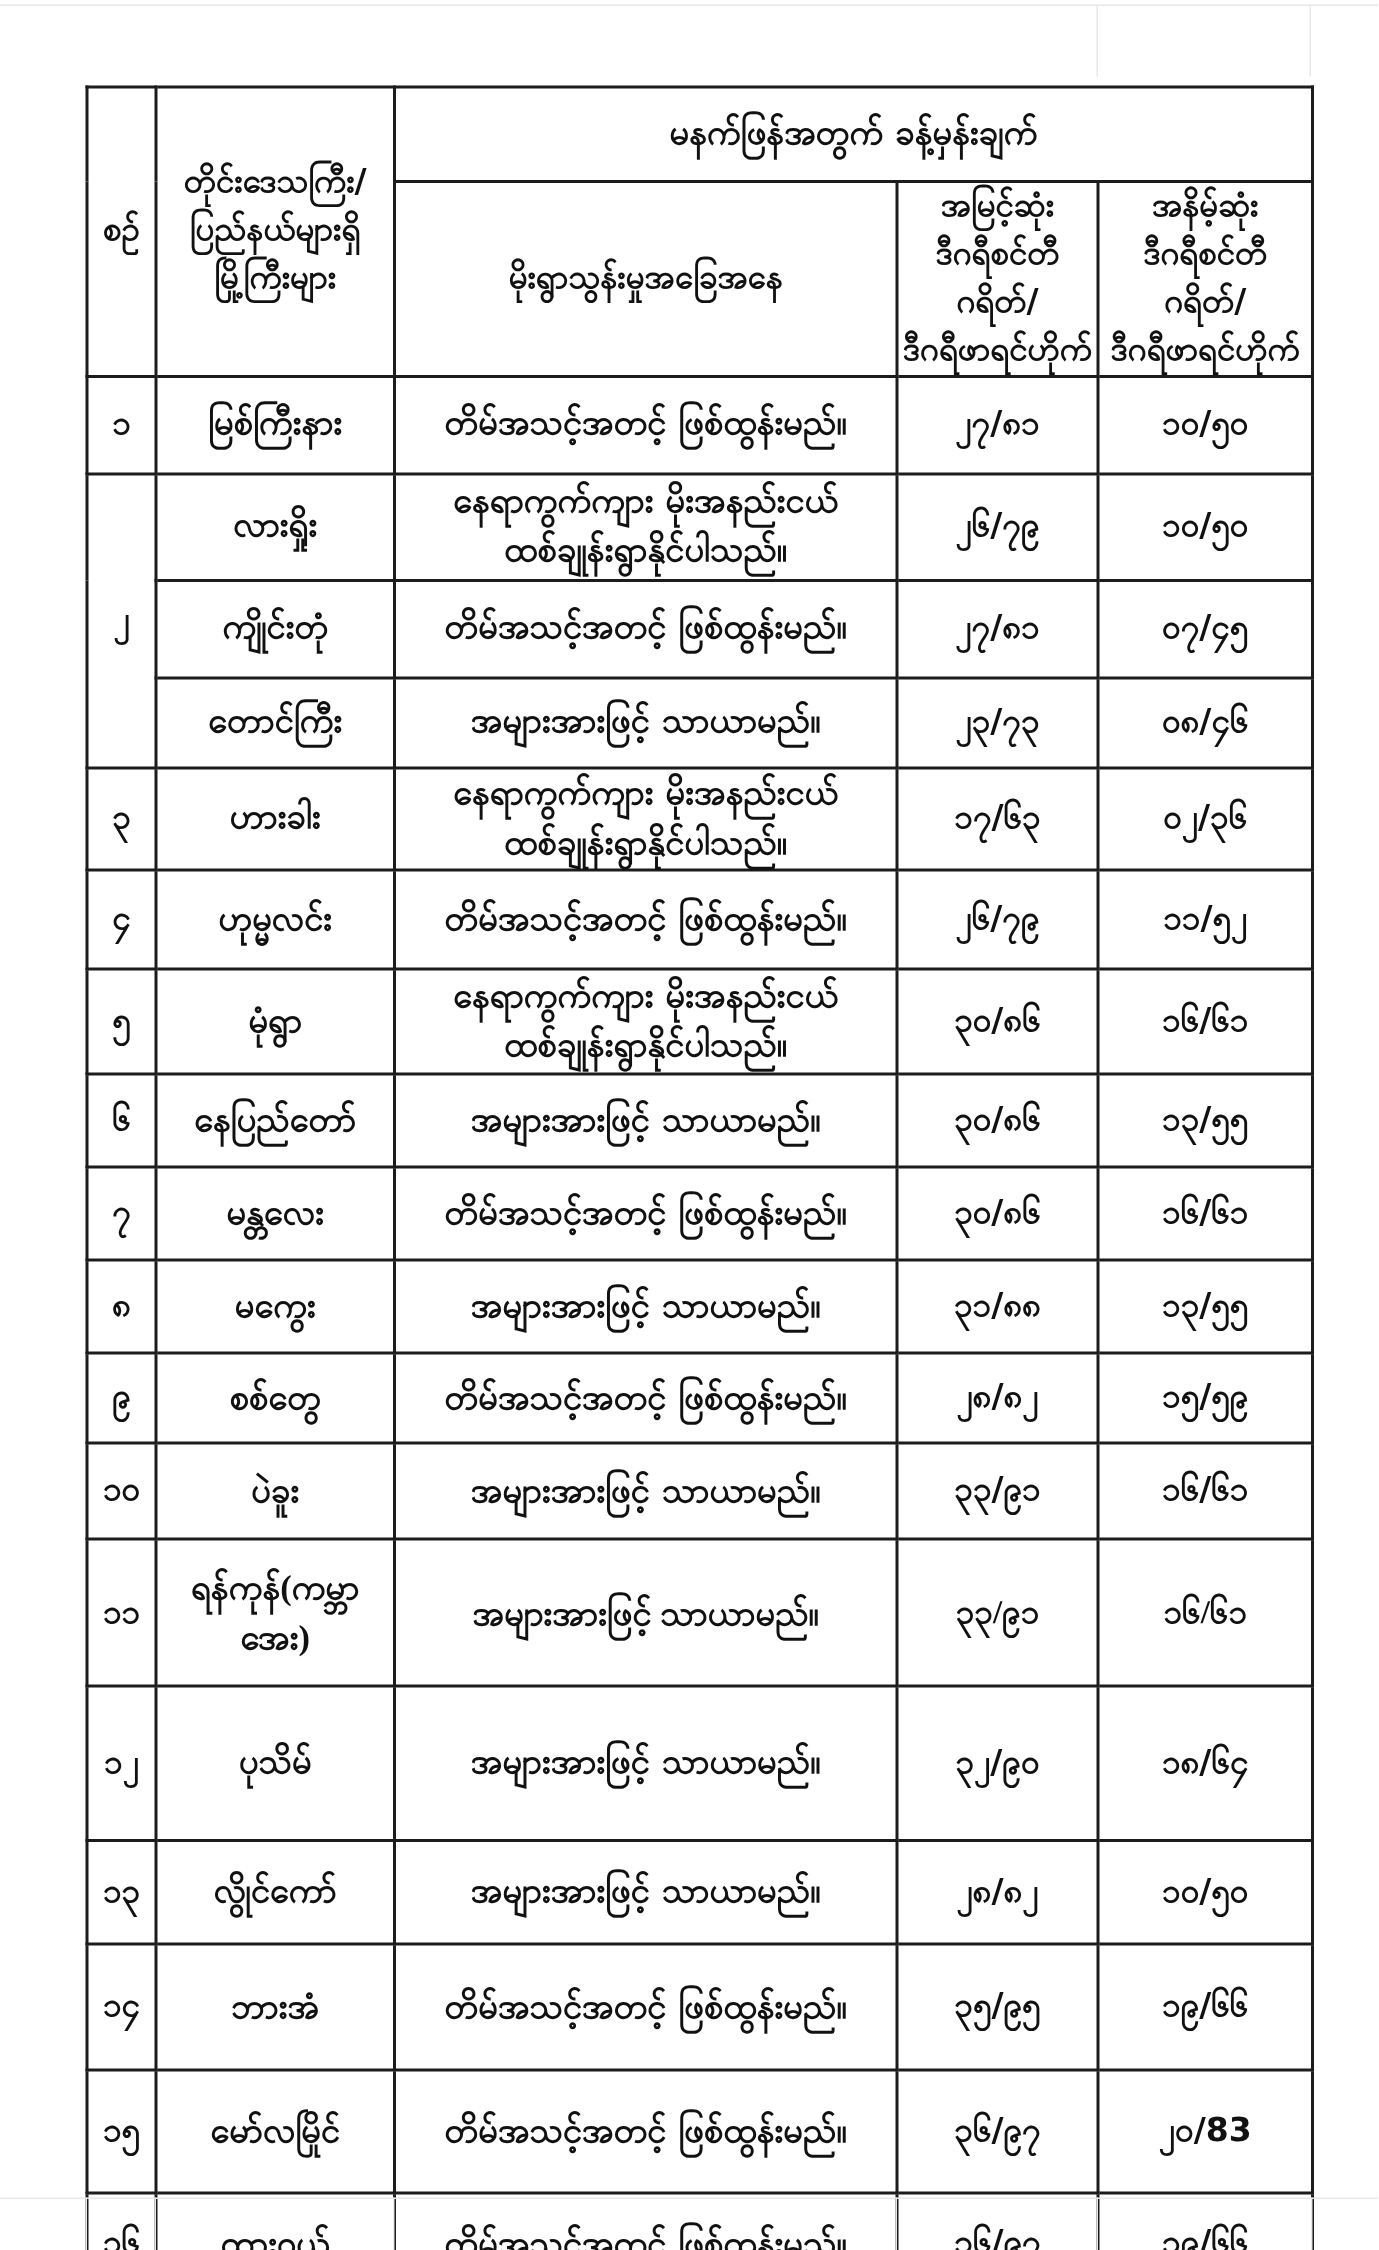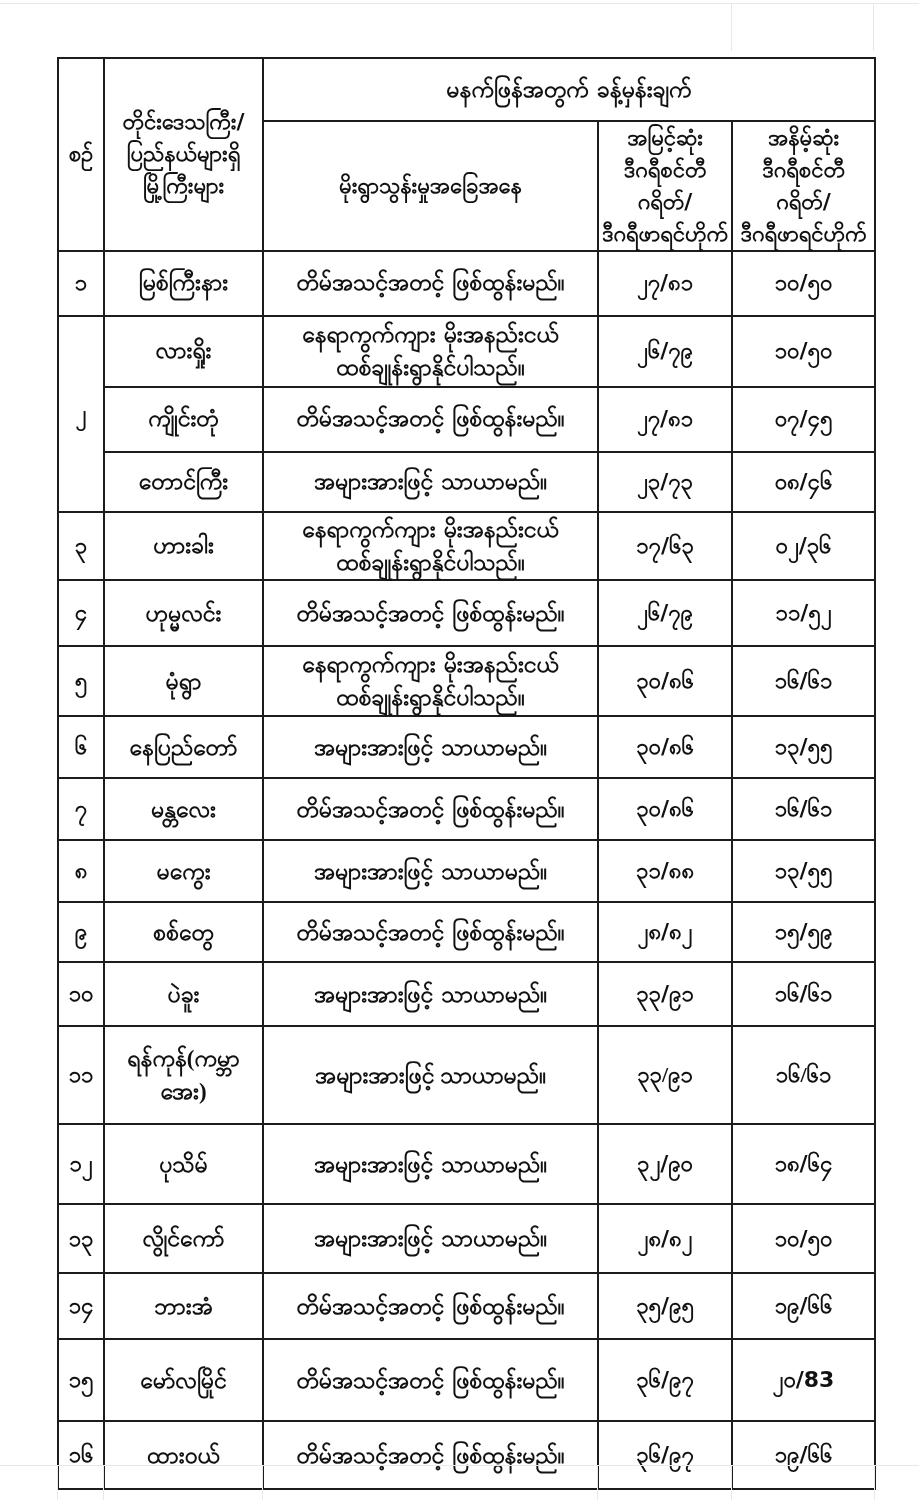--- a/index.html
+++ b/index.html
@@ -176,7 +176,7 @@
           <td>၃၃/၉၁</td>
           <td>၁၆/၆၁</td>
         </tr>
-        <tr style="height: 80px;">
+        <tr style="height: 103px;">
           <td>၁၂</td>
           <td class="city-cell">ပုသိမ်</td>
           <td class="condition-cell pre">အများအားဖြင့် သာယာမည်။</td>

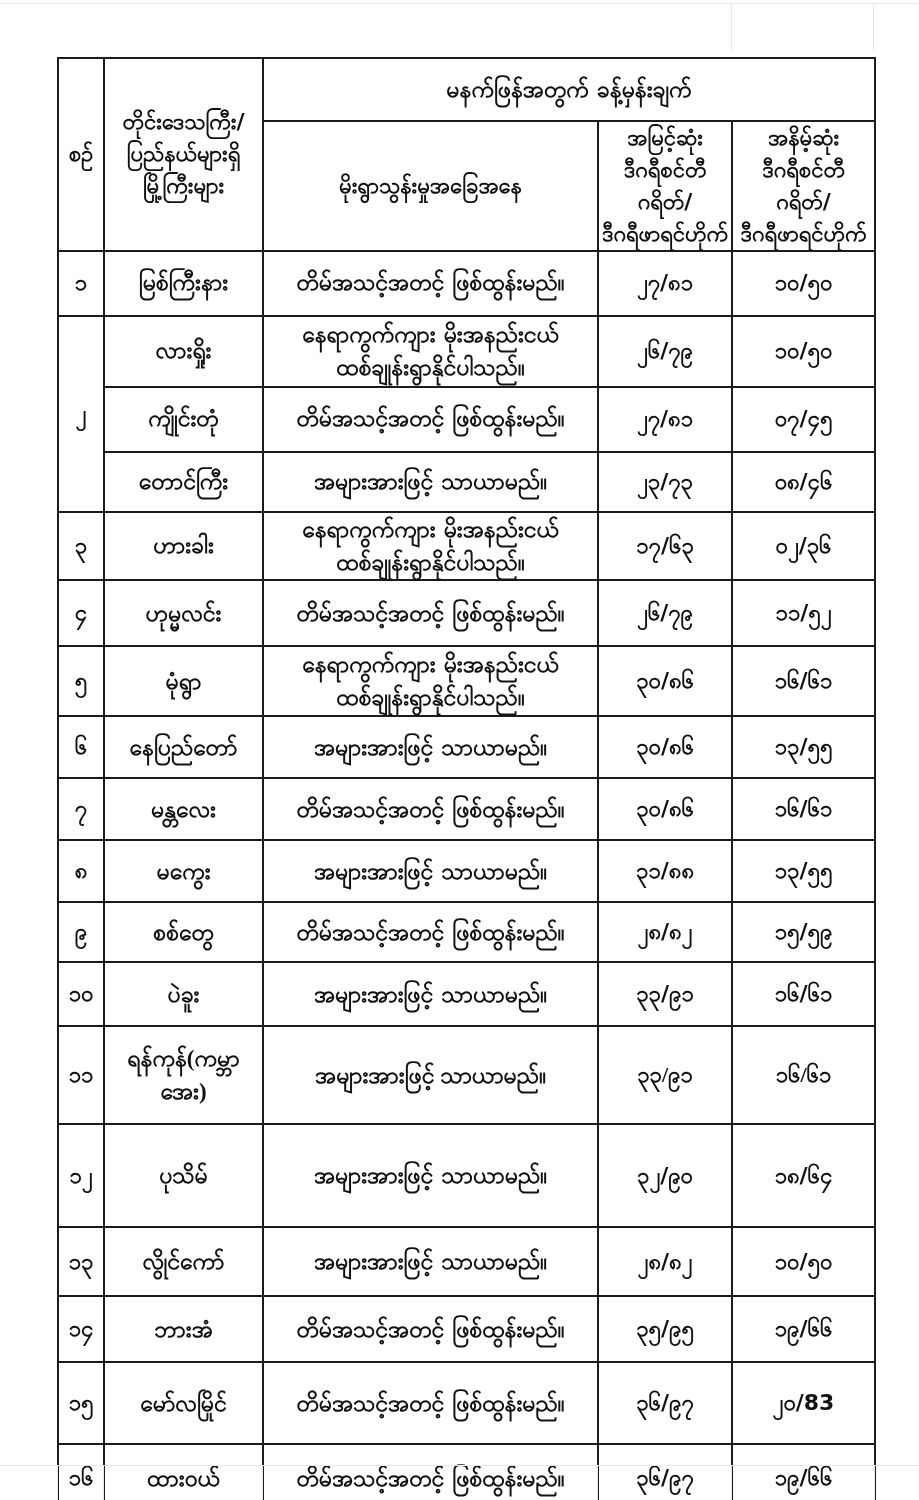--- a/index.html
+++ b/index.html
@@ -190,7 +190,7 @@
           <td>၂၈/၈၂</td>
           <td>၁၀/၅၀</td>
         </tr>
-        <tr style="height: 66px;">
+        <tr style="height: 84px;">
           <td>၁၄</td>
           <td class="city-cell">ဘားအံ</td>
           <td class="condition-cell pre">တိမ်အသင့်အတင့် ဖြစ်ထွန်းမည်။</td>

